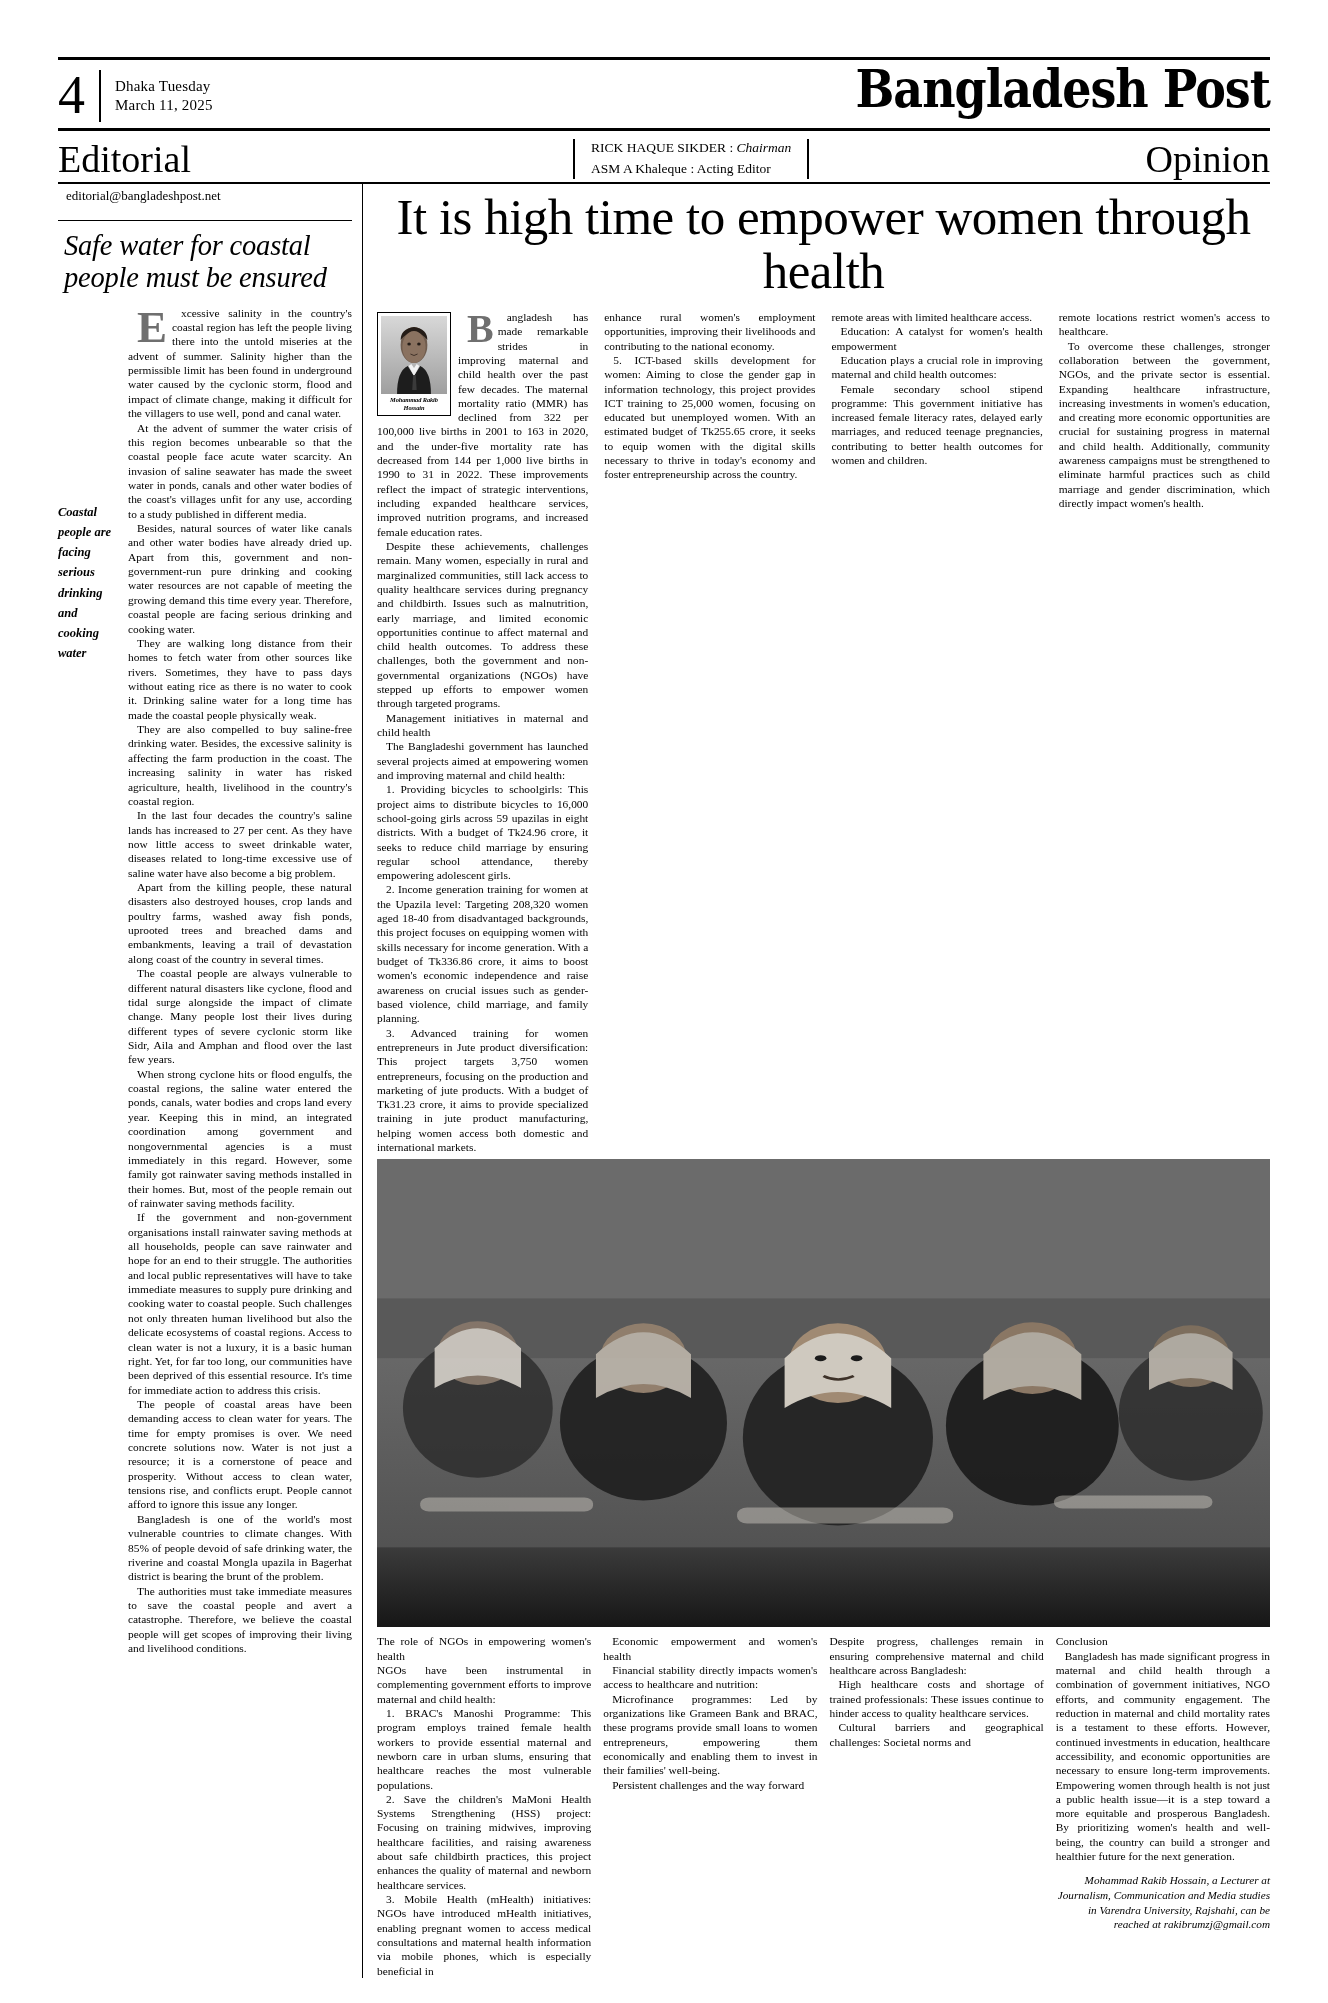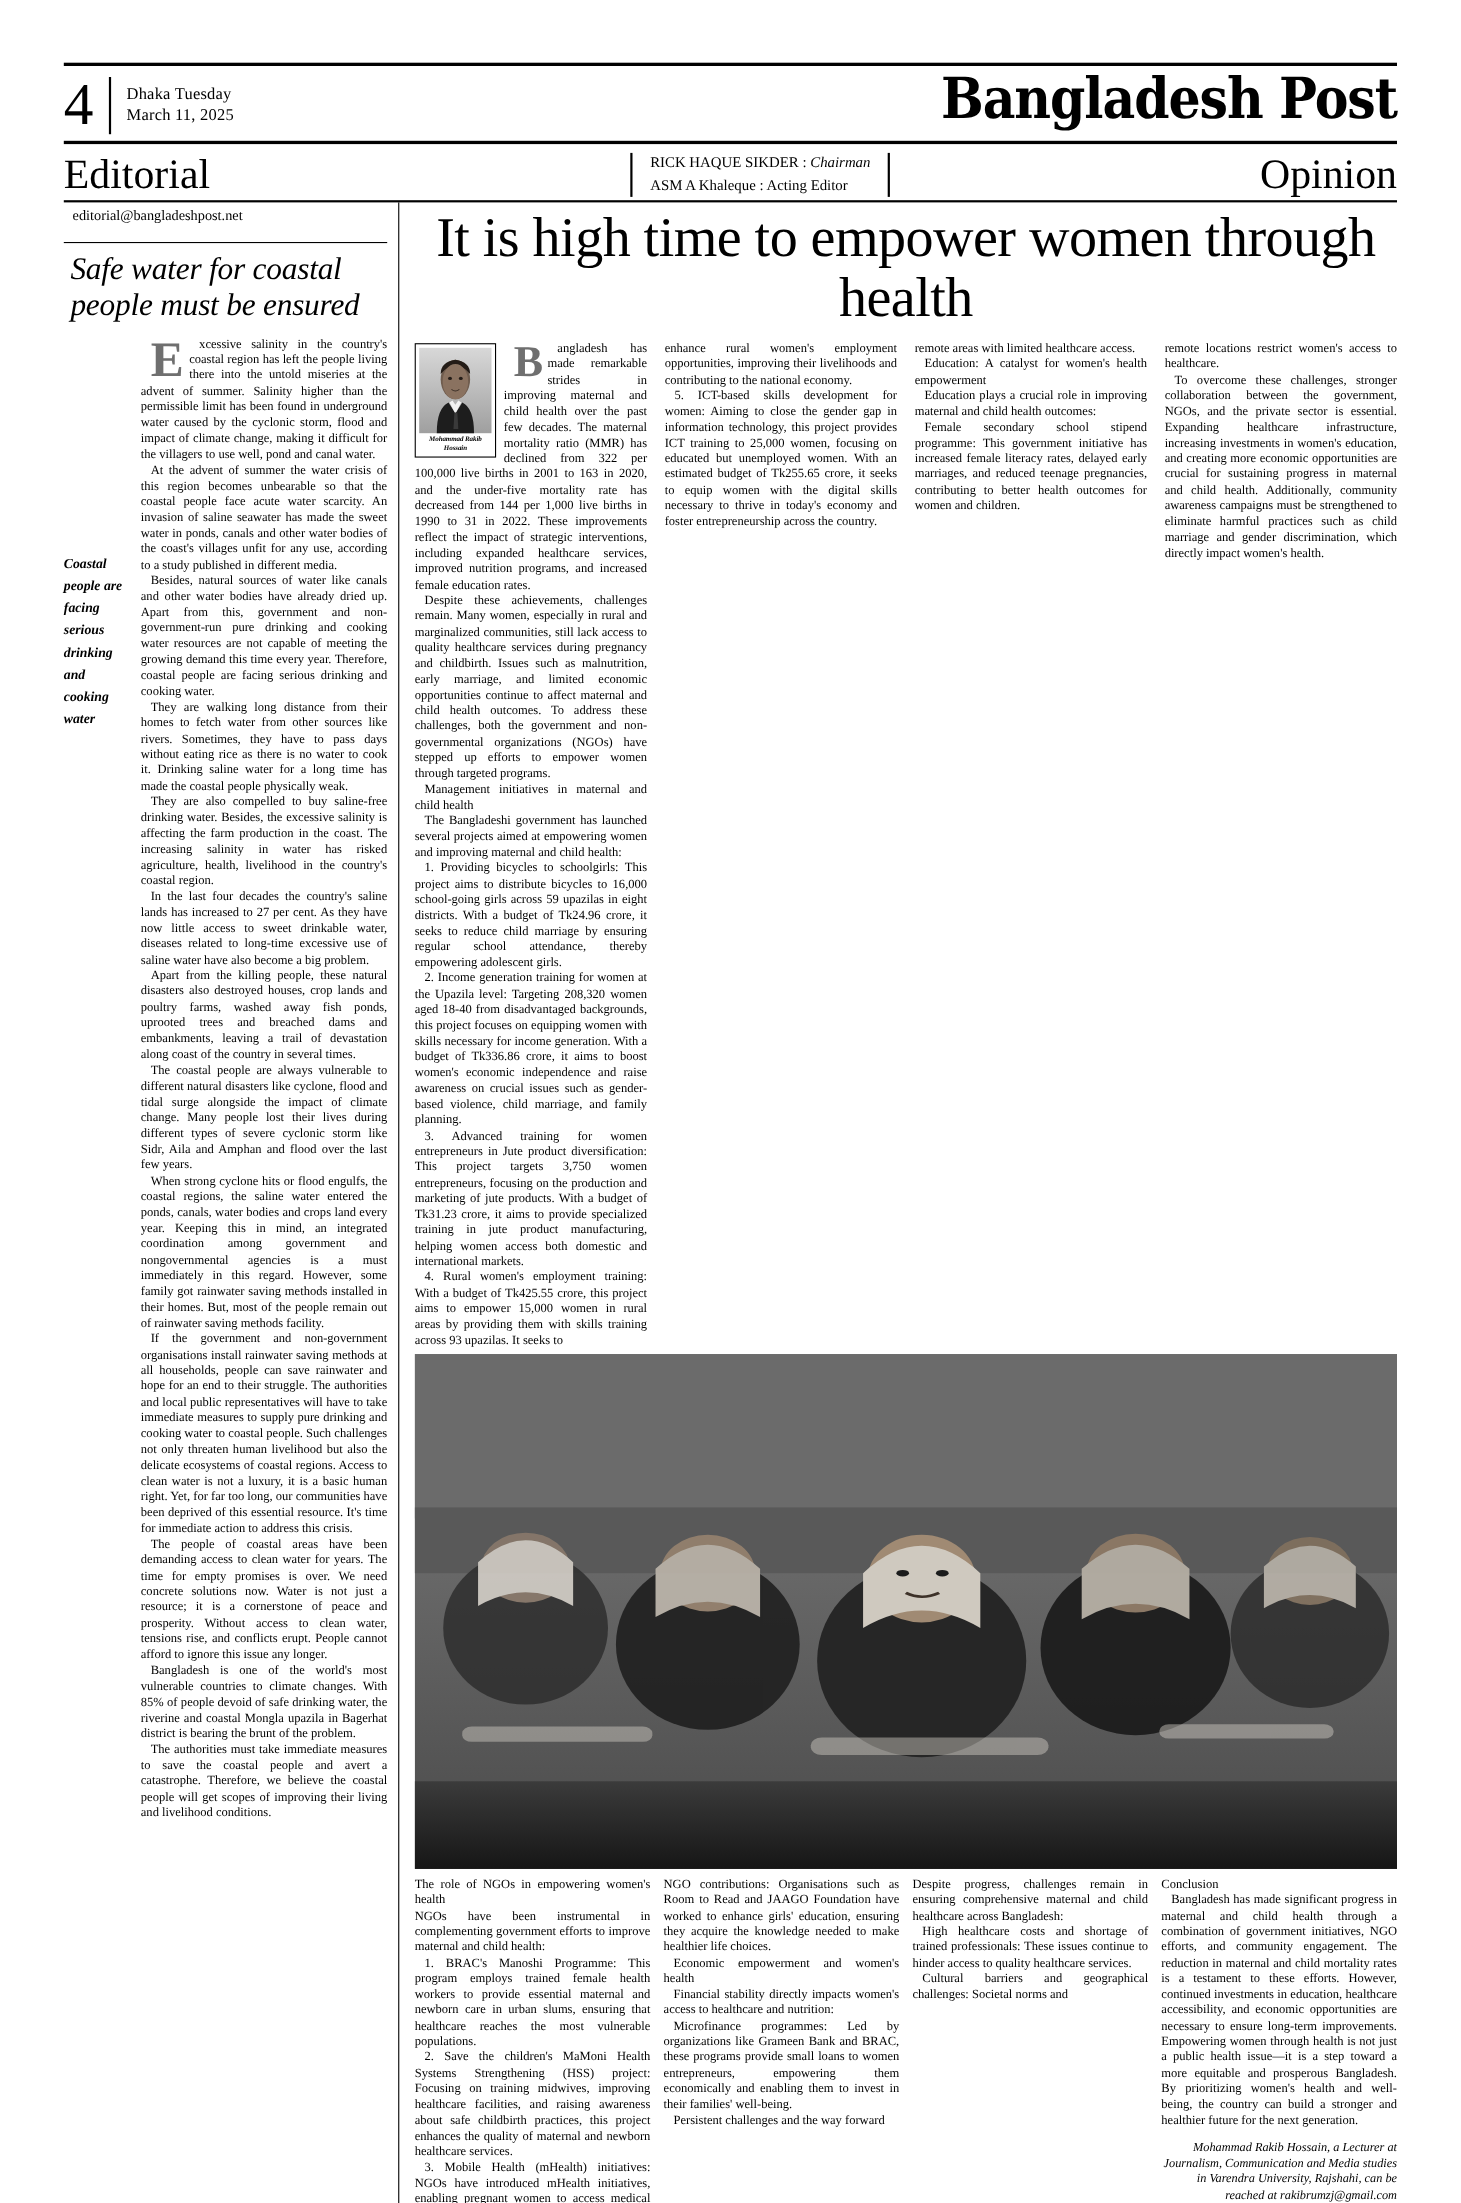--- a/index.html
+++ b/index.html
@@ -334,7 +334,6 @@
           <p>1. Providing bicycles to schoolgirls: This project aims to distribute bicycles to 16,000 school-going girls across 59 upazilas in eight districts. With a budget of Tk24.96 crore, it seeks to reduce child marriage by ensuring regular school attendance, thereby empowering adolescent girls.</p>
           <p>2. Income generation training for women at the Upazila level: Targeting 208,320 women aged 18-40 from disadvantaged backgrounds, this project focuses on equipping women with skills necessary for income generation. With a budget of Tk336.86 crore, it aims to boost women's economic independence and raise awareness on crucial issues such as gender-based violence, child marriage, and family planning.</p>
           <p>3. Advanced training for women entrepreneurs in Jute product diversification: This project targets 3,750 women entrepreneurs, focusing on the production and marketing of jute products. With a budget of Tk31.23 crore, it aims to provide specialized training in jute product manufacturing, helping women access both domestic and international markets.</p>
-          <p>4. Rural women's employment training: With a budget of Tk425.55 crore, this project aims to empower 15,000 women in rural areas by providing them with skills training across 93 upazilas. It seeks to</p>
         </div>
 
         <div class="op-c">

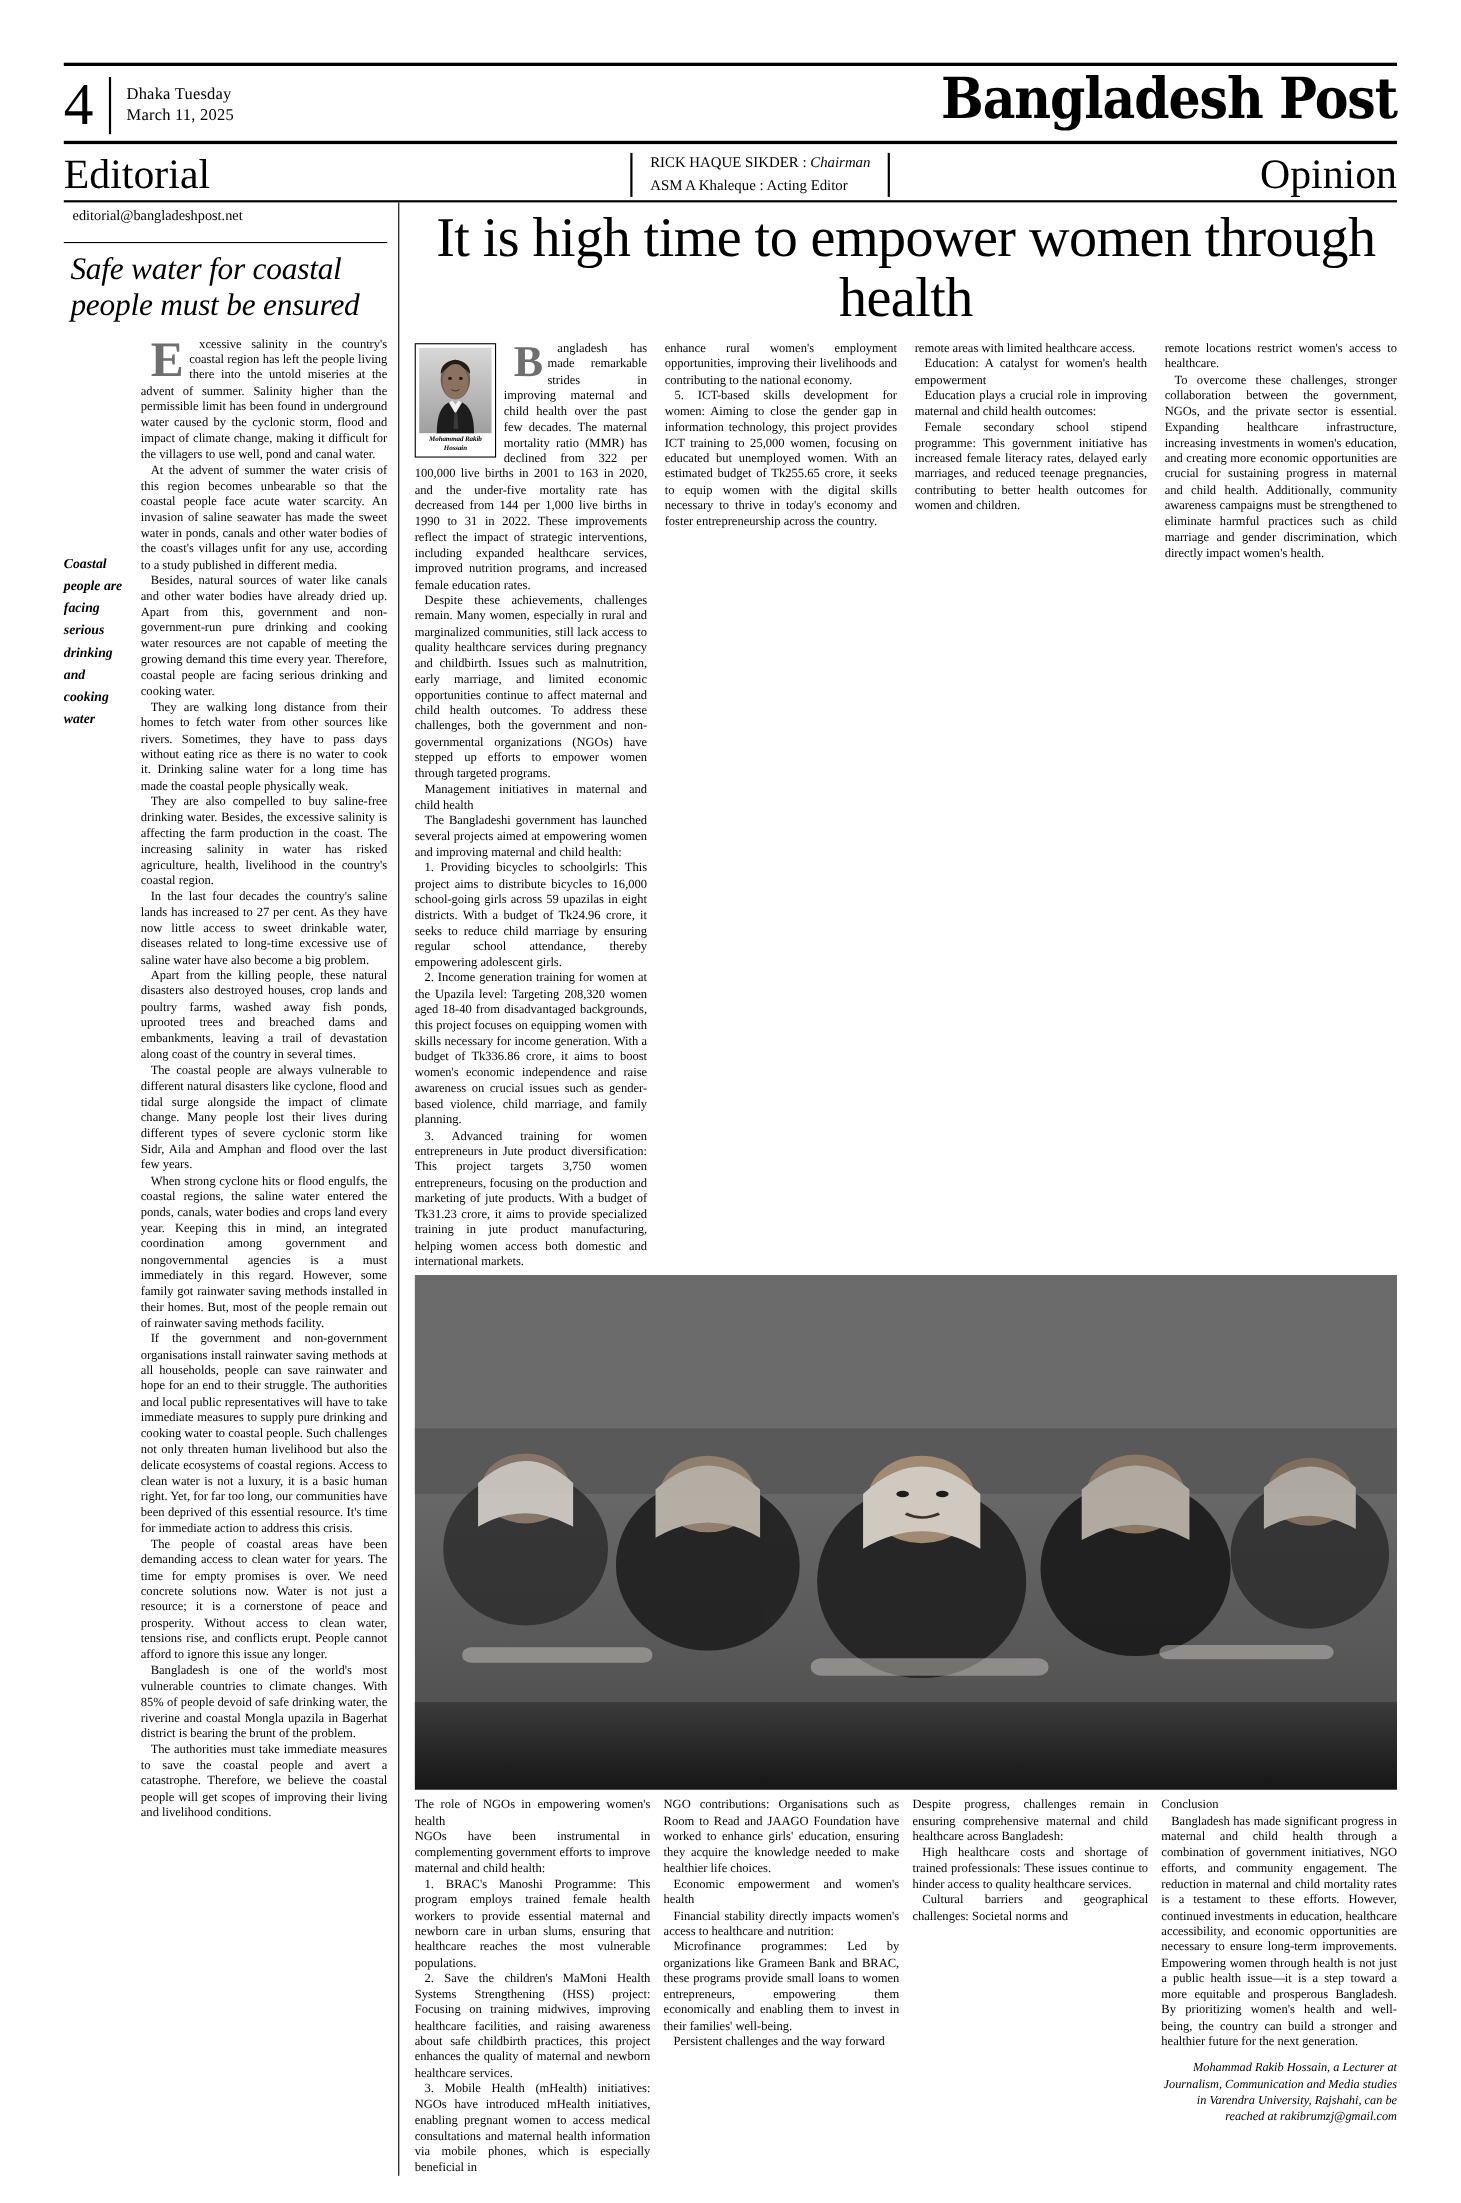--- a/index.html
+++ b/index.html
@@ -413,7 +413,6 @@
           <p>3. Mobile Health (mHealth) initiatives: NGOs have introduced mHealth initiatives, enabling pregnant women to access medical consultations and maternal health information via mobile phones, which is especially beneficial in</p>
         </div>
         <div class="op-c">
-          <p class="noind">NGO contributions: Organisations such as Room to Read and JAAGO Foundation have worked to enhance girls' education, ensuring they acquire the knowledge needed to make healthier life choices.</p>
           <p>Economic empowerment and women's health</p>
           <p>Financial stability directly impacts women's access to healthcare and nutrition:</p>
           <p>Microfinance programmes: Led by organizations like Grameen Bank and BRAC, these programs provide small loans to women entrepreneurs, empowering them economically and enabling them to invest in their families' well-being.</p>

